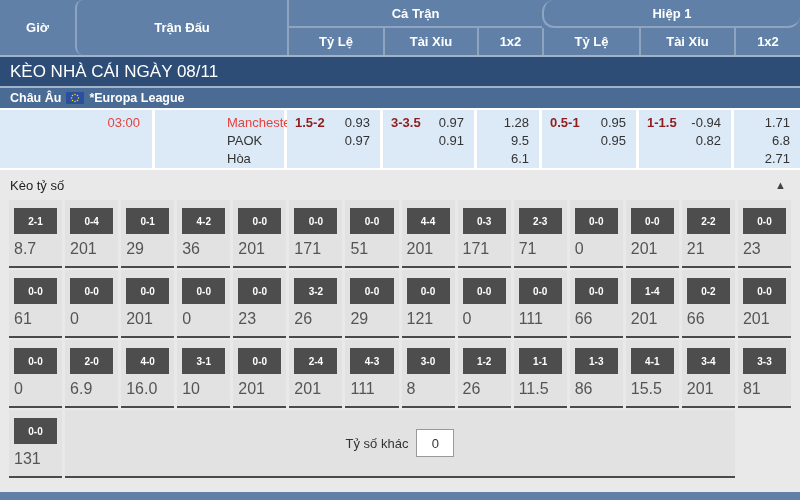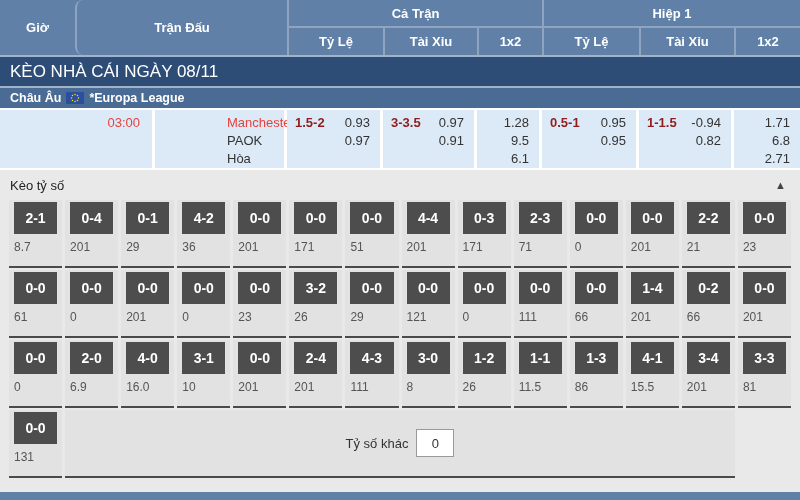--- a/index.html
+++ b/index.html
@@ -21,7 +21,7 @@
   .c-gio   { grid-area:1/1/3/2; border-left:none; }
   .c-match { grid-area:1/2/3/3;border-radius:8px; }
   .c-full  { grid-area:1/3/2/6; }
-  .c-half  { grid-area:1/6/2/9; }
+  .c-half  { grid-area:1/6/2/9;border-radius:12px; }
   .grp     { border-bottom:2px solid #8fa4c1; }
   .s1{grid-area:2/3;} .s2{grid-area:2/4;} .s3{grid-area:2/5;}
   .s4{grid-area:2/6;} .s5{grid-area:2/7;} .s6{grid-area:2/8;}

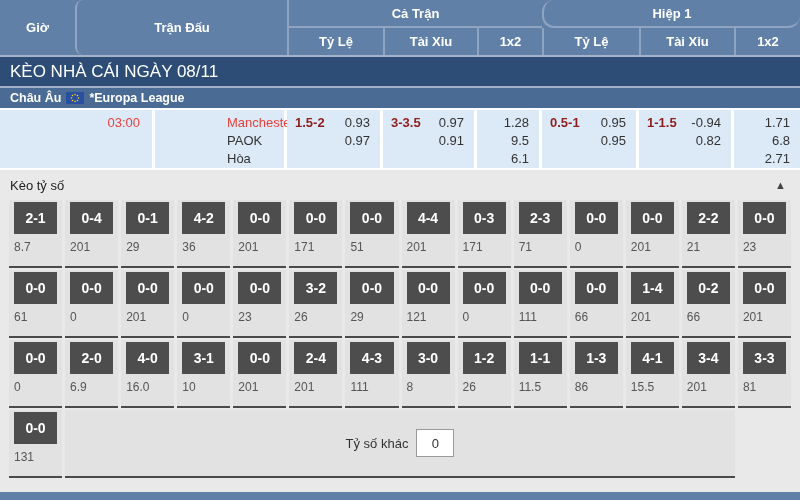--- a/index.html
+++ b/index.html
@@ -62,8 +62,8 @@
   .score-grid { display:grid; grid-template-columns:repeat(14,1fr); gap:2px 3px; padding:0 9px; }
   .score-cell { background:#e2e2e2; height:66px; border-bottom:2px solid #4a4a4a; }
   .score-badge {
-    height:32px; margin:2px 5px 6px; background:#4d4d4d; color:#fff;
-    font-weight:bold; font-size:14px; display:flex; align-items:center;
+    height:26px; margin:8px 5px 6px; background:#4d4d4d; color:#fff;
+    font-weight:bold; font-size:10px; display:flex; align-items:center;
     justify-content:center; cursor:pointer;
   }
   .score-odds { padding-left:5px; font-size:12px; color:#555; }

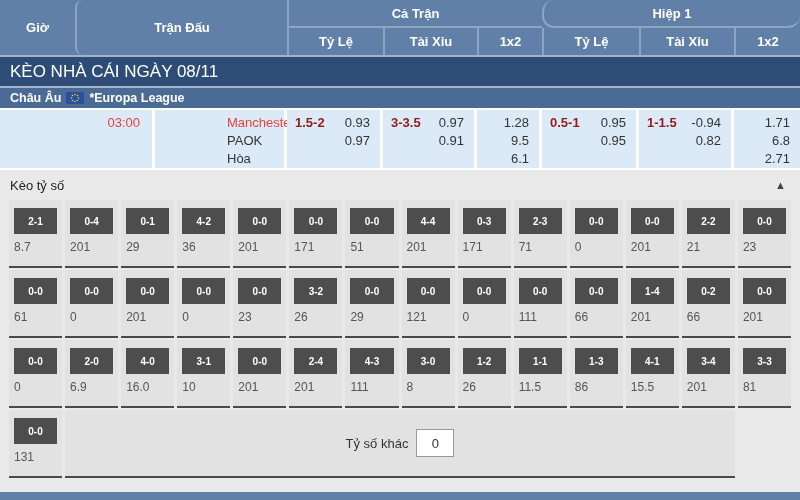--- a/index.html
+++ b/index.html
@@ -66,7 +66,7 @@
     font-weight:bold; font-size:10px; display:flex; align-items:center;
     justify-content:center; cursor:pointer;
   }
-  .score-odds { padding-left:5px; font-size:12px; color:#555; }
+  .score-odds { padding-left:5px; font-size:16px; color:#555; }
   .score-cell.wide {
     display:flex; align-items:center; justify-content:center; gap:8px;
     font-size:13px; color:#333;

